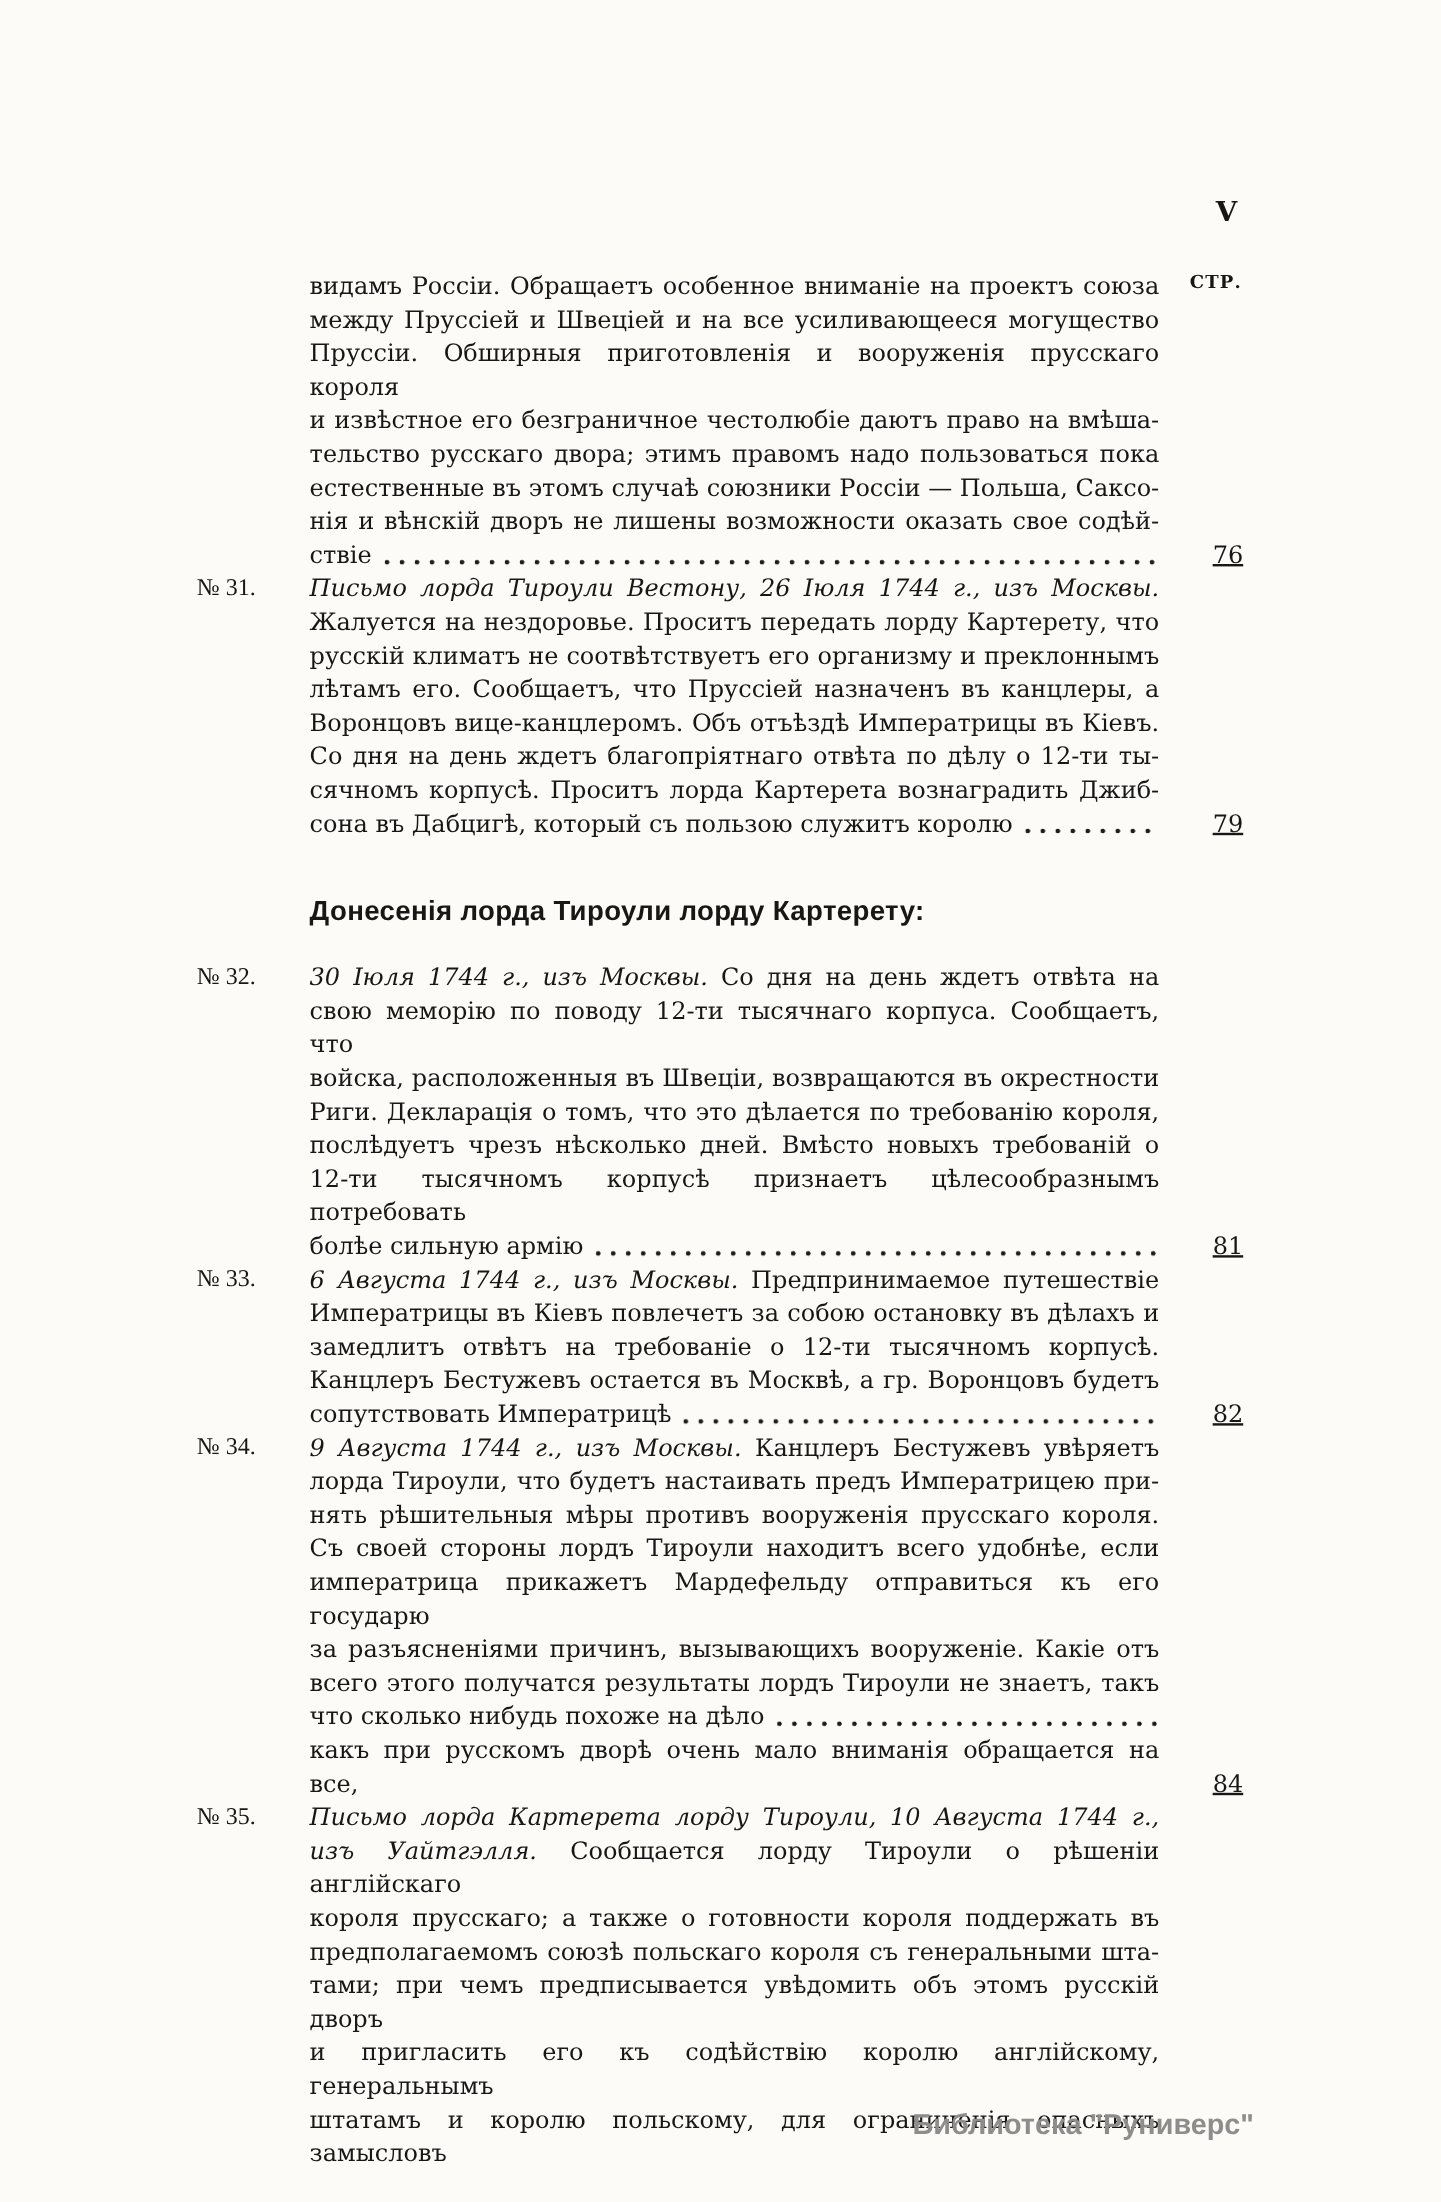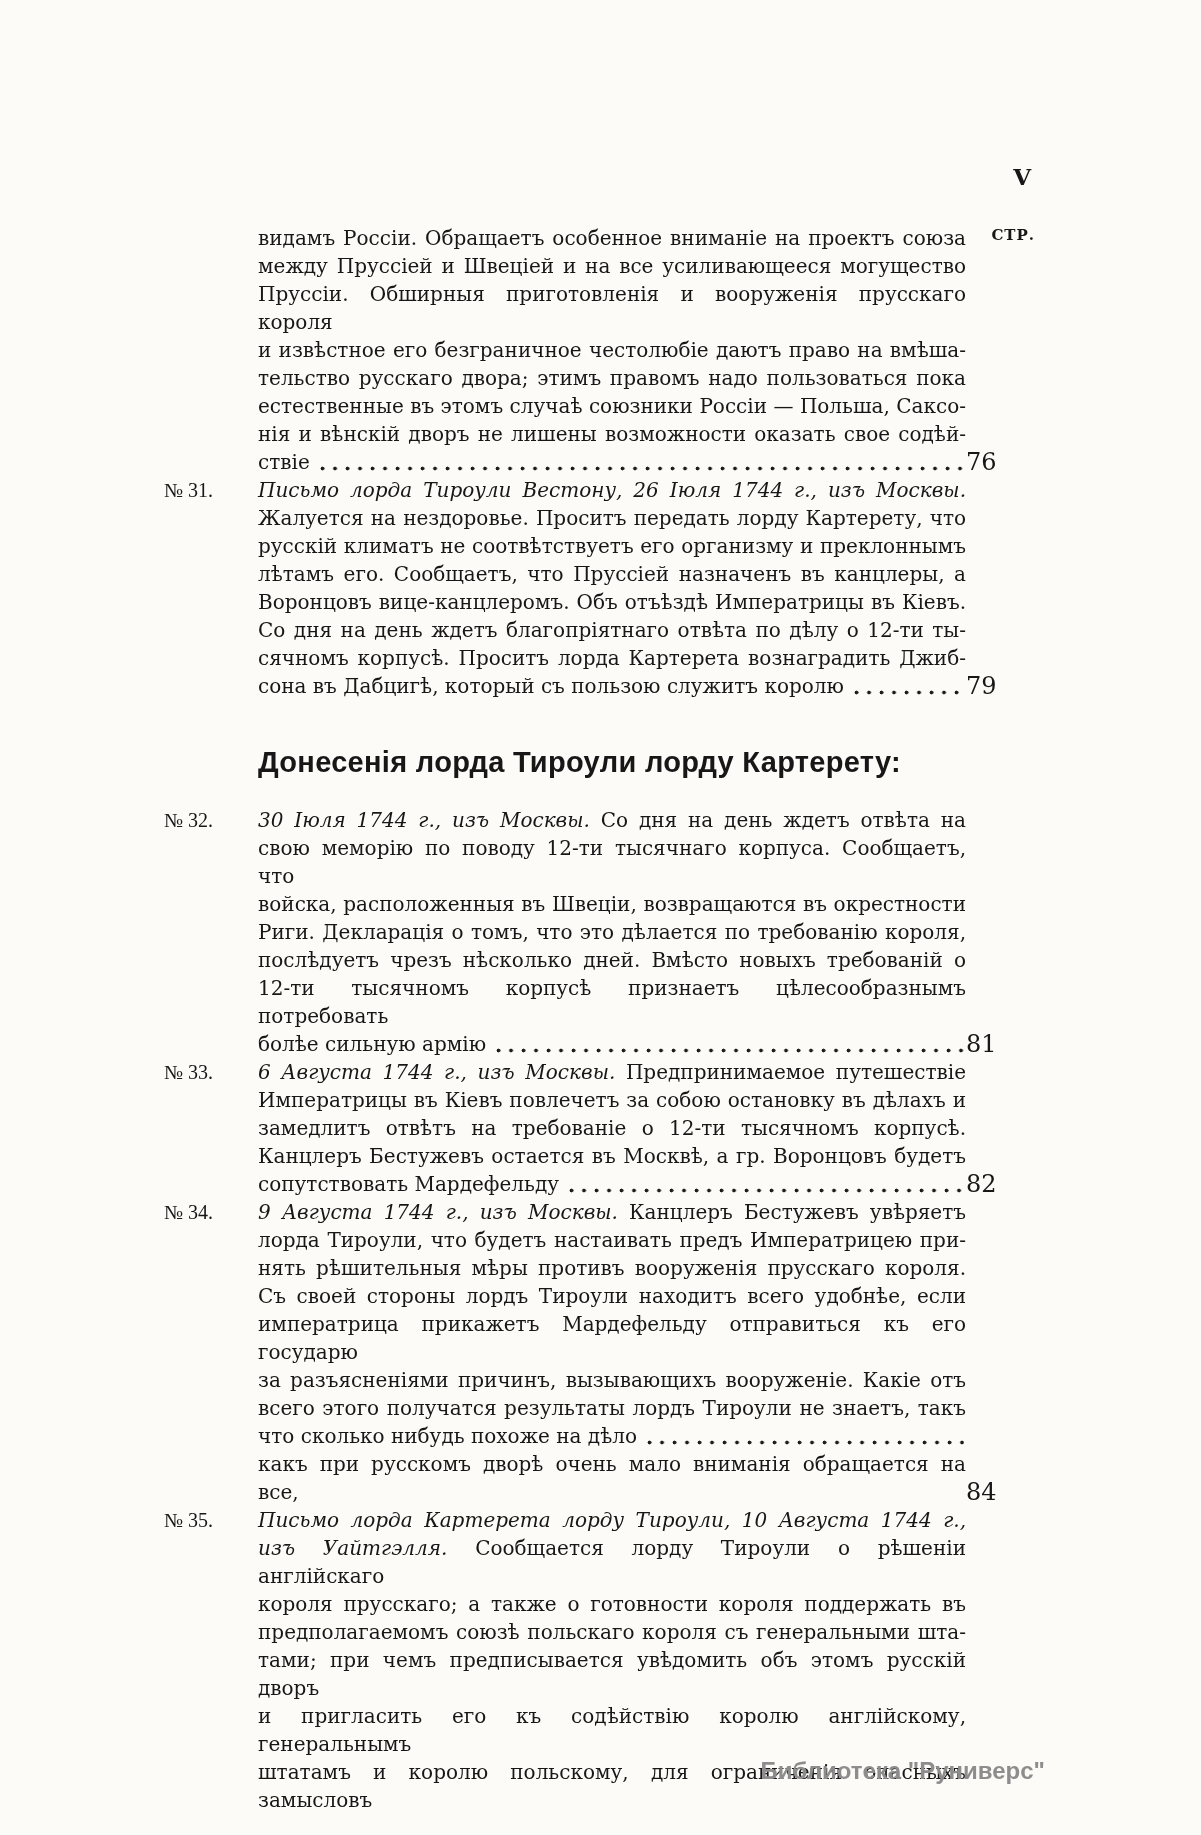--- a/index.html
+++ b/index.html
@@ -41,7 +41,7 @@
     background-repeat:repeat-x;
     background-position:left bottom;
   }
-  .pg { align-self:end; text-align:left; font-size:24px; line-height:28px; }
+  .pg { align-self:end; text-align:right; font-size:20px; line-height:28px;text-decoration:underline; }
   .section-heading {
     font-family:"Liberation Sans", sans-serif;
     font-weight:700; font-size:29px;

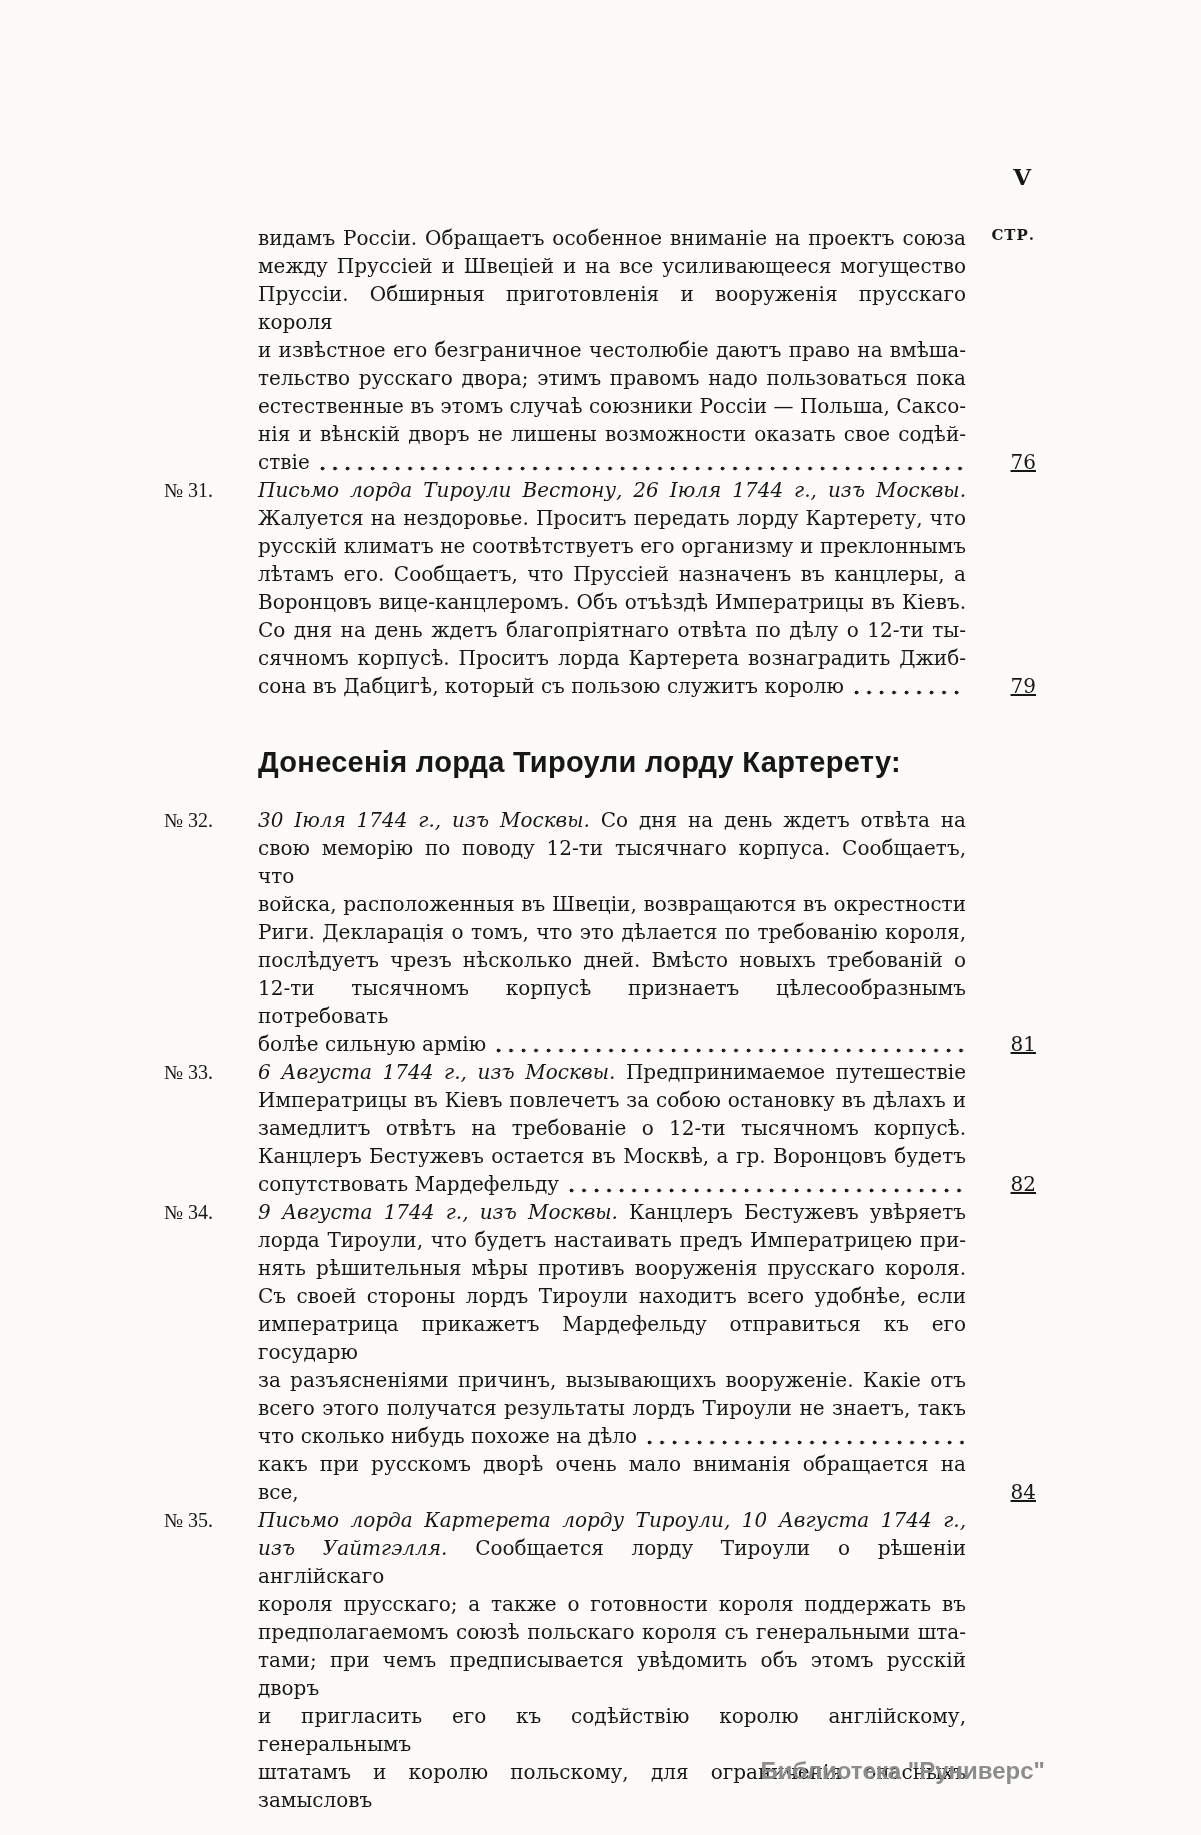--- a/index.html
+++ b/index.html
@@ -44,7 +44,7 @@
   .pg { align-self:end; text-align:right; font-size:20px; line-height:28px;text-decoration:underline; }
   .section-heading {
     font-family:"Liberation Sans", sans-serif;
-    font-weight:700; font-size:29px;
+    font-weight:700; font-size:23px;
     letter-spacing:0.3px;
     margin:46px 0 27px 94px;
   }

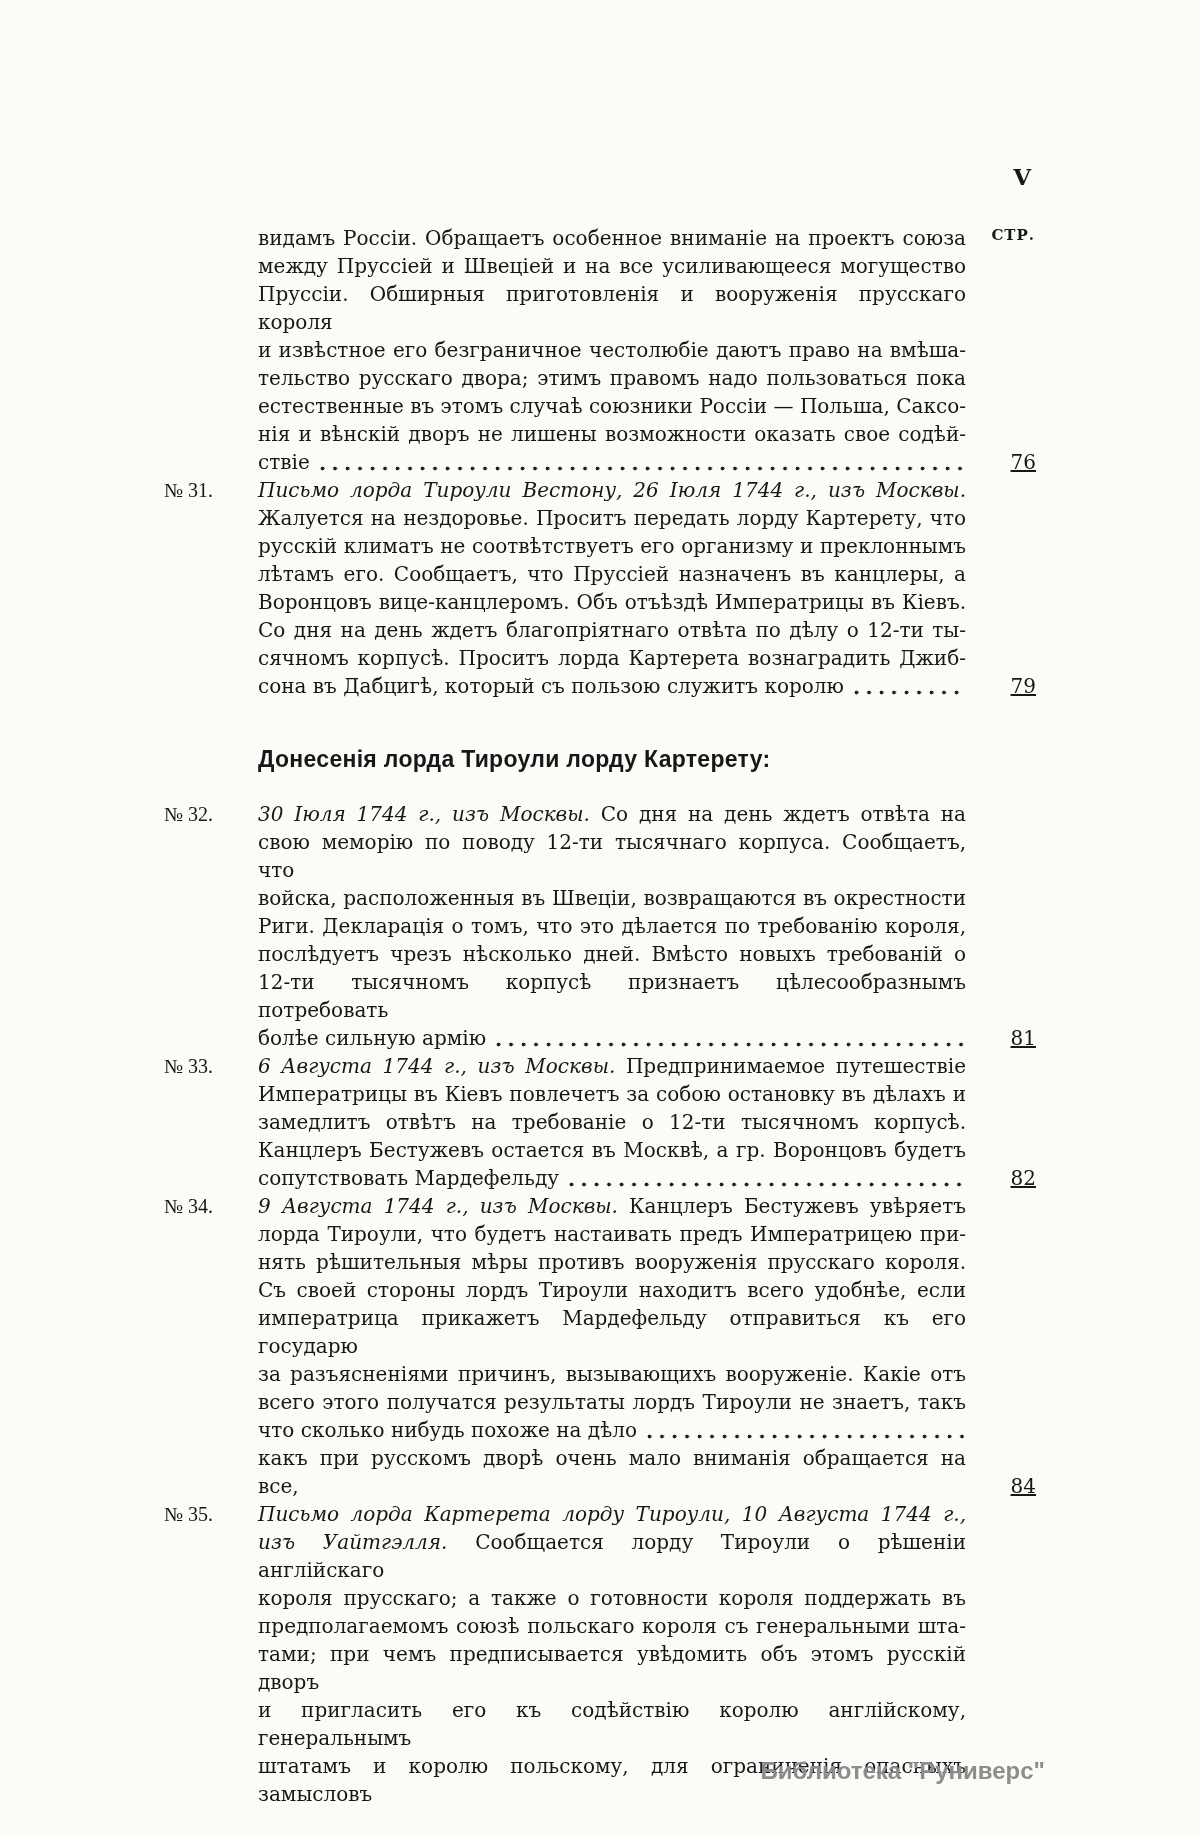--- a/index.html
+++ b/index.html
@@ -121,7 +121,7 @@
           <div class="line jline"><span class="txt">замедлитъ отвѣтъ на требованіе о 12-ти тысячномъ корпусѣ.</span></div>
           <div class="line jline"><span class="txt">Канцлеръ Бестужевъ остается въ Москвѣ, а гр. Воронцовъ будетъ</span></div>
           <div class="line last">
-            <span class="txt">сопутствовать Мардефельду</span>
+            <span class="txt">сопутствовать Императрицѣ</span>
             <span class="leader"></span>
           </div>
         </div>

